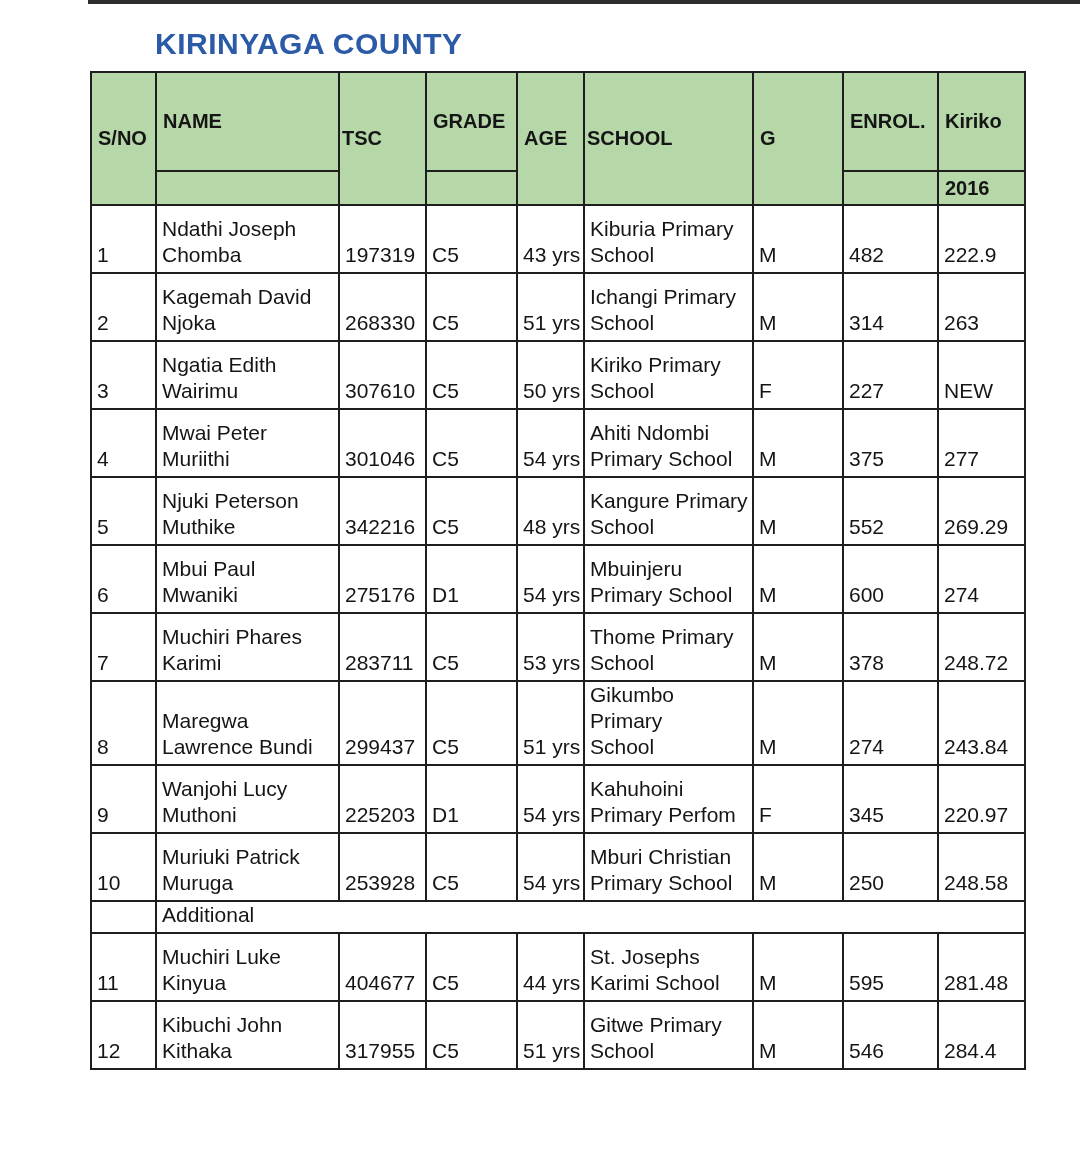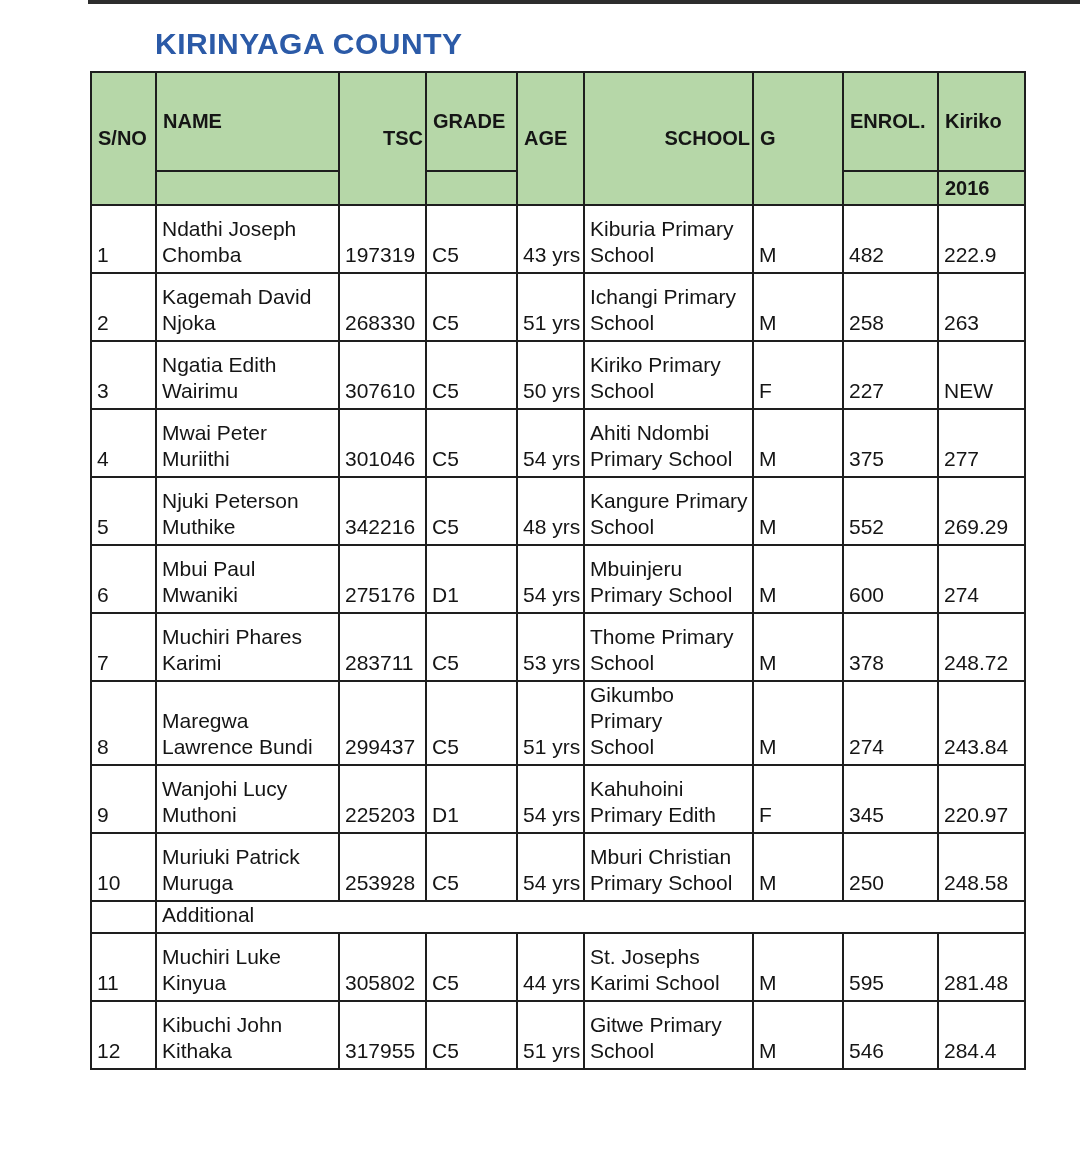--- a/index.html
+++ b/index.html
@@ -38,7 +38,7 @@
     font-size:20px;font-weight:bold;text-align:left;
     padding:0 2px 0 6px;vertical-align:middle;color:var(--text);
   }
-  .roster th.center{text-align:right;padding-left:16px;}
+  .roster th.center{text-align:left;padding-left:2px;}
   .hrow1{height:99px;margin-top:7px;}
   .hrow2{height:34px;}
   .drow{height:68px;}

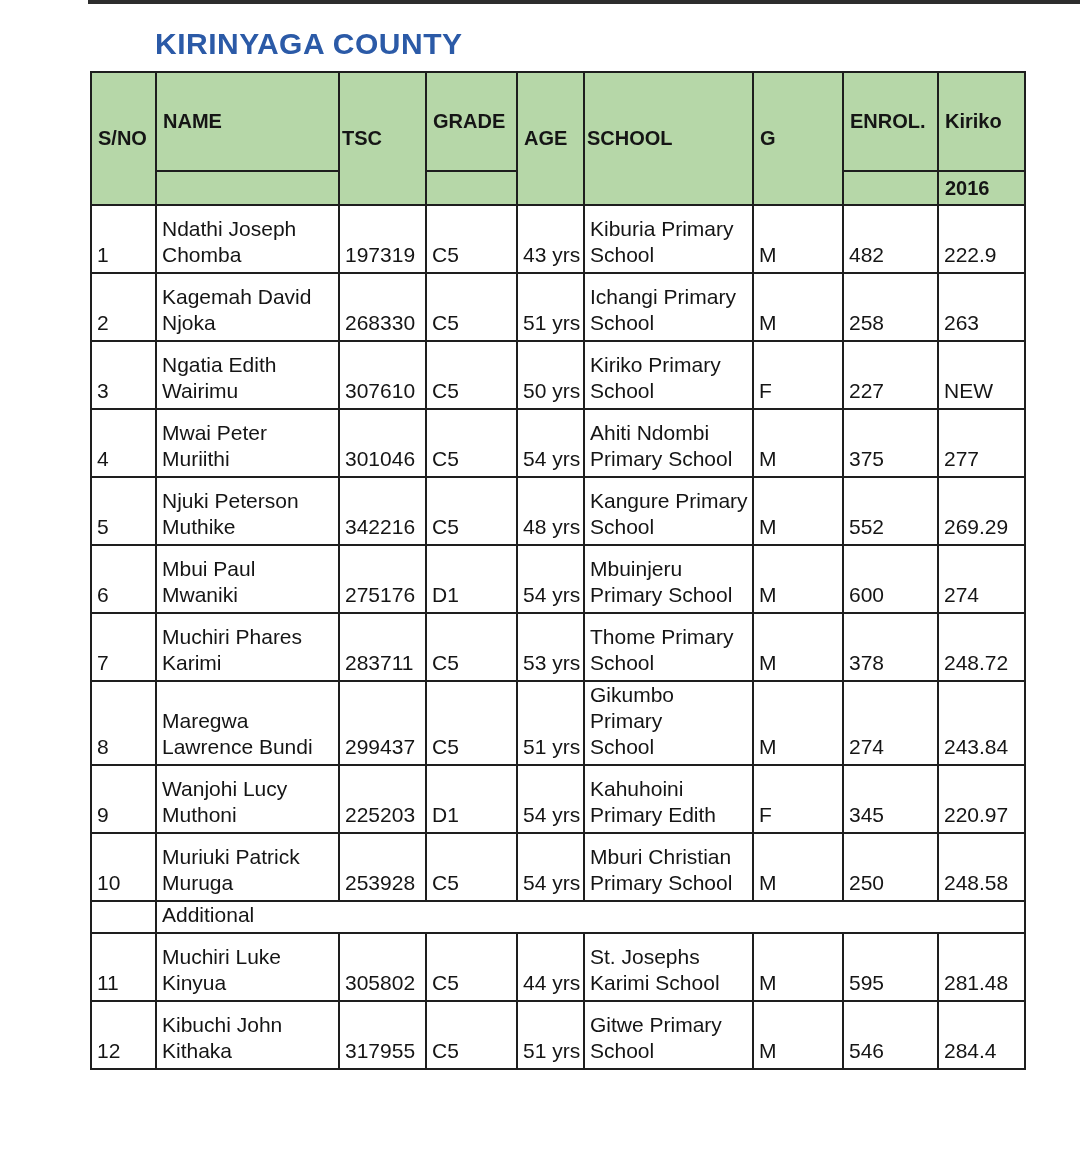--- a/index.html
+++ b/index.html
@@ -111,7 +111,7 @@
         <td>Ichangi Primary
 School</td>
         <td>M</td>
-        <td>258</td>
+        <td>314</td>
         <td>263</td>
       </tr>
       <tr class="drow">

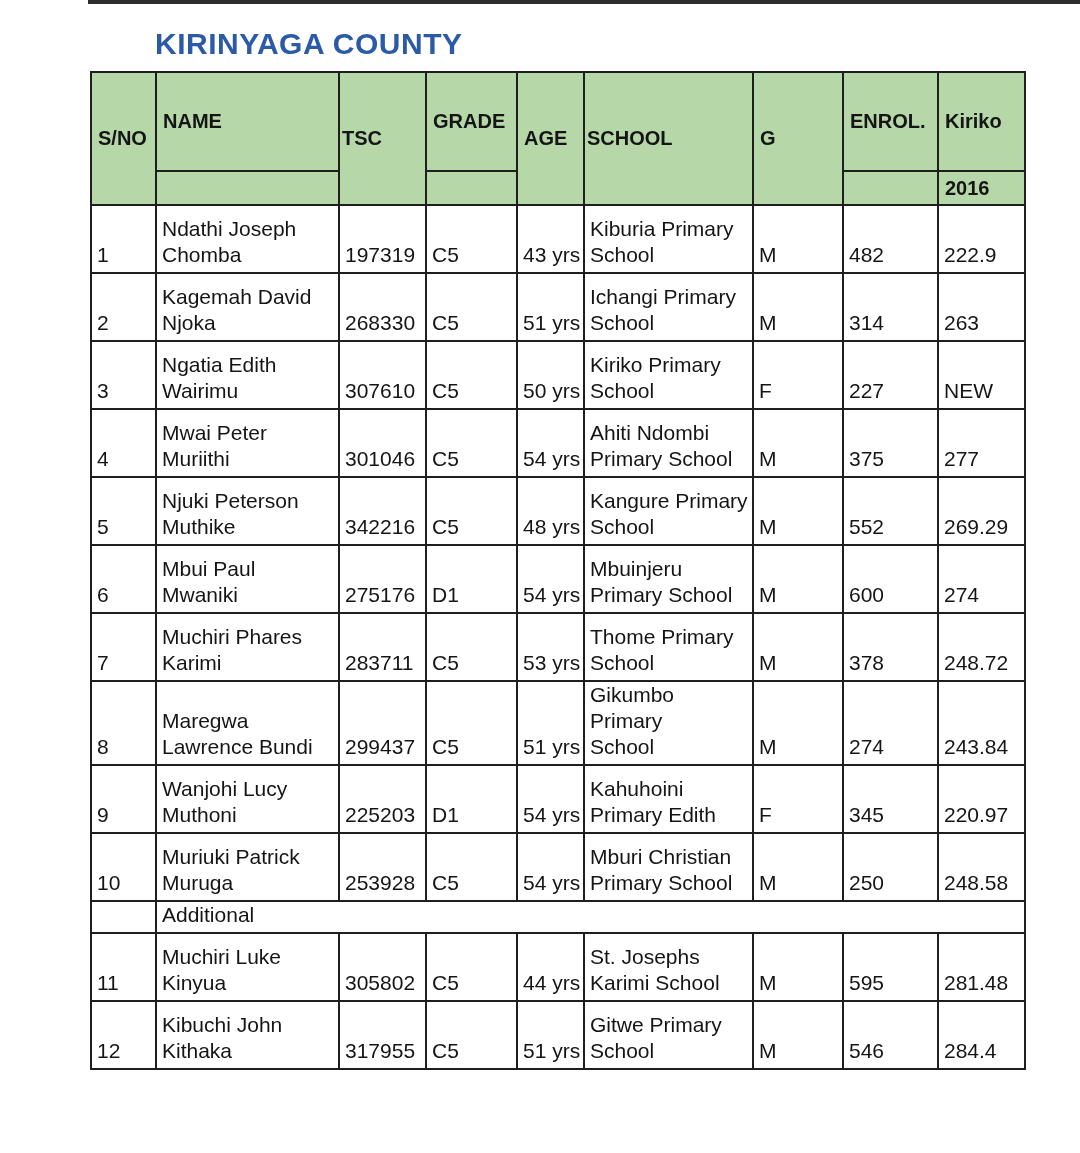--- a/index.html
+++ b/index.html
@@ -199,7 +199,7 @@
         <td>D1</td>
         <td>54 yrs</td>
         <td>Kahuhoini
-Primary Edith</td>
+Primary Perfom</td>
         <td>F</td>
         <td>345</td>
         <td>220.97</td>

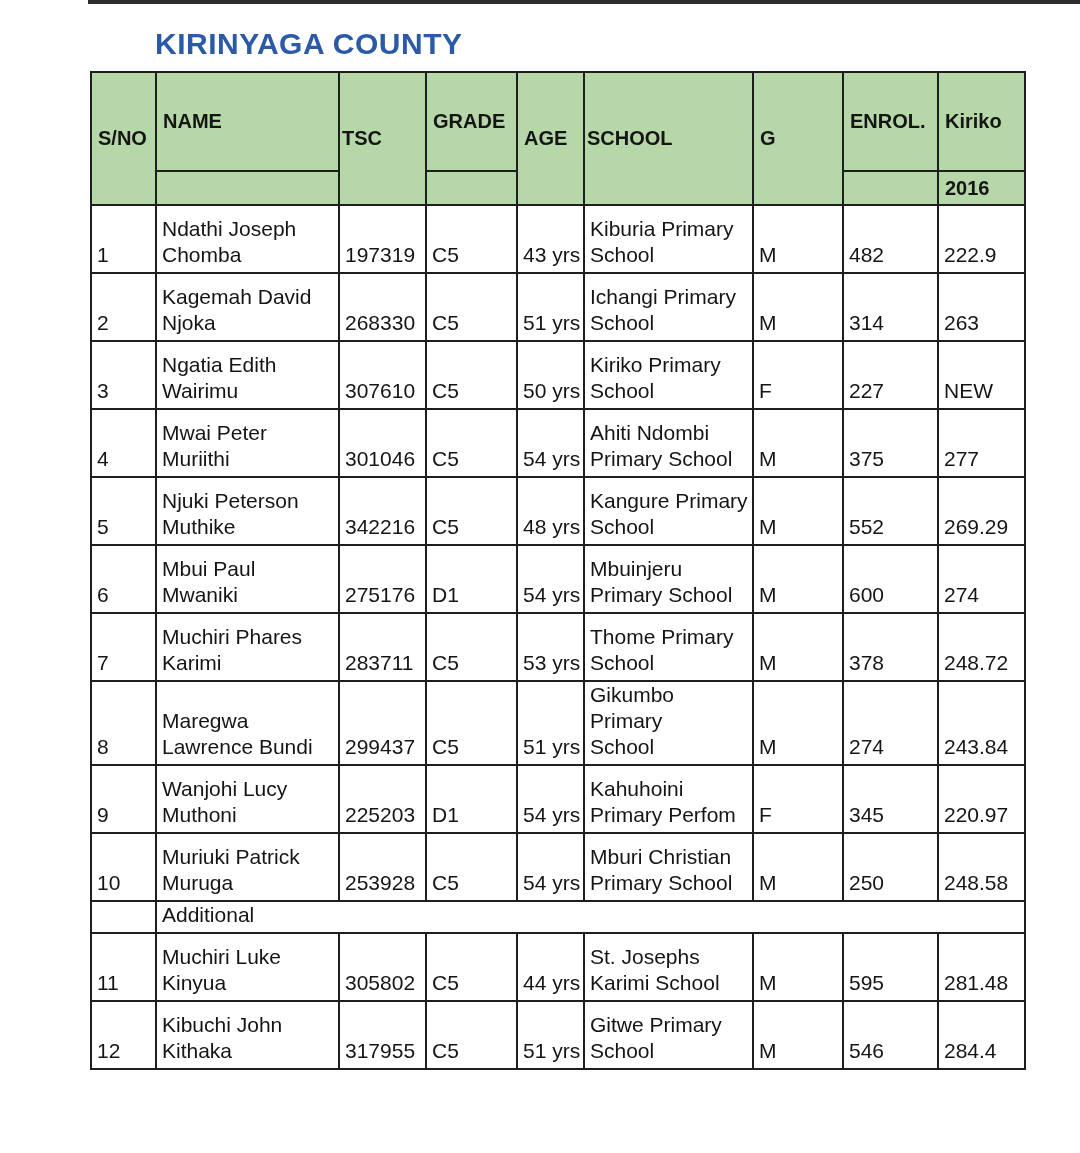--- a/index.html
+++ b/index.html
@@ -225,7 +225,7 @@
         <td>11</td>
         <td>Muchiri Luke
 Kinyua</td>
-        <td>305802</td>
+        <td>404677</td>
         <td>C5</td>
         <td>44 yrs</td>
         <td>St. Josephs

